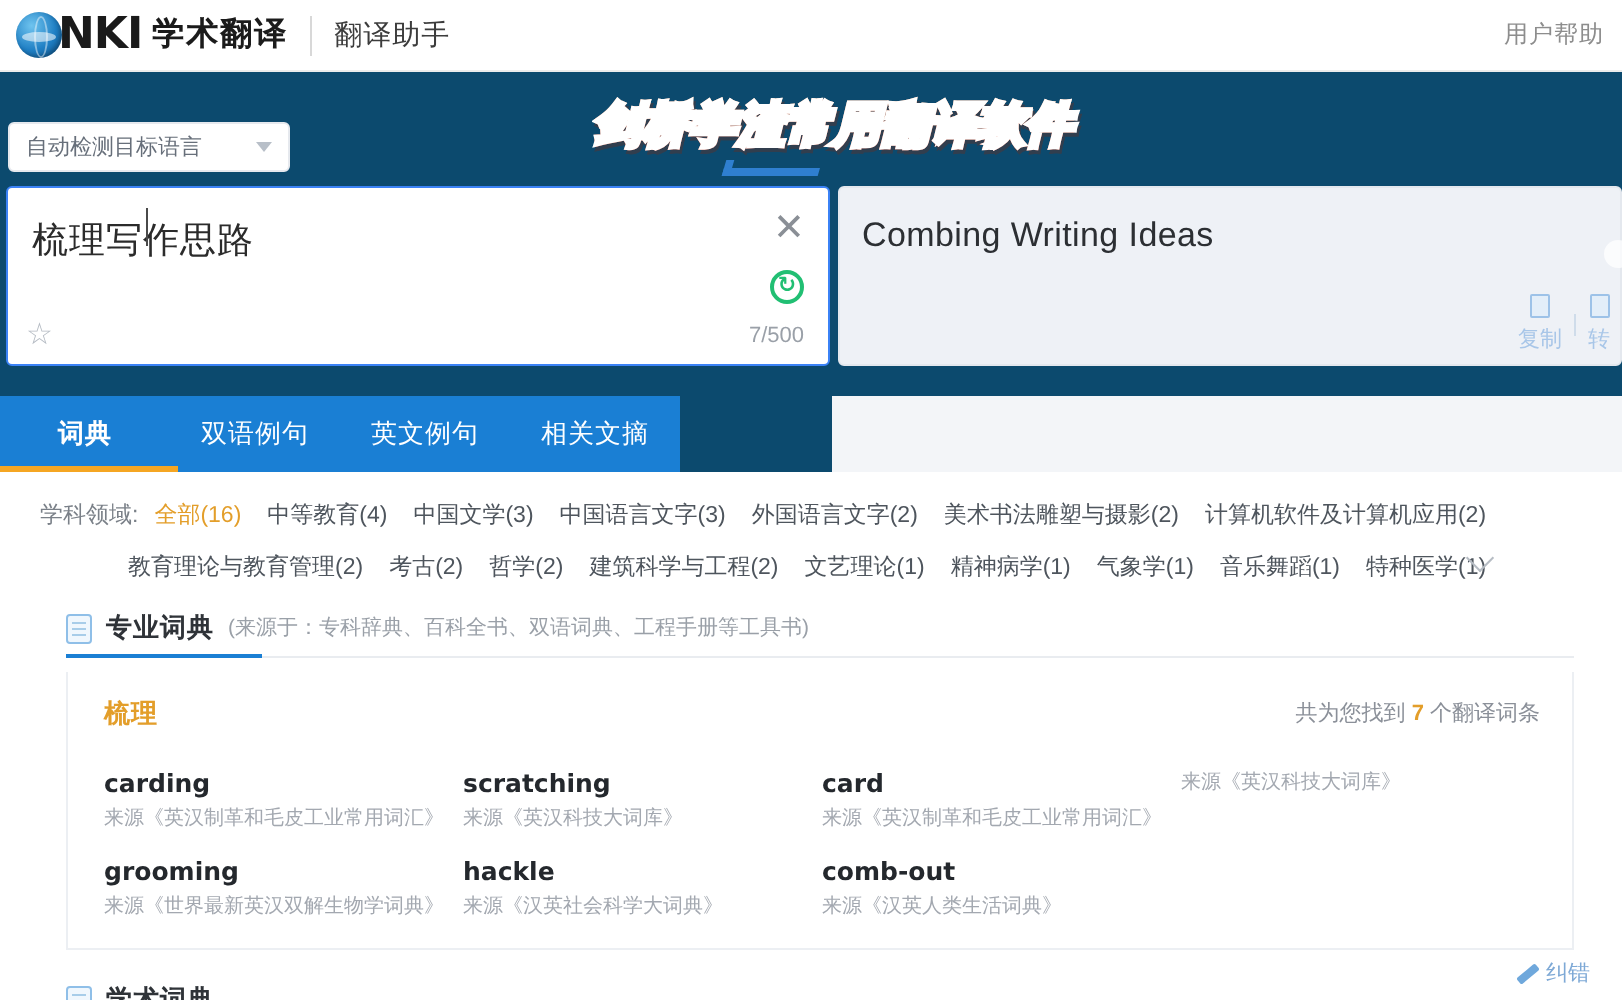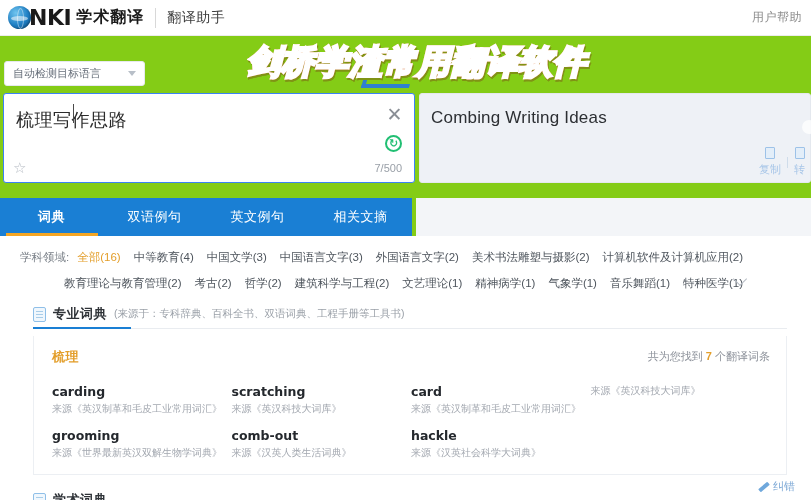--- a/index.html
+++ b/index.html
@@ -10,7 +10,7 @@
     font-family: "Liberation Sans", "DejaVu Sans", sans-serif;
     -webkit-font-smoothing: antialiased;
   }
-  #app { position: relative; width: 811px; height: 500px; background: #84cc16; }
+  #app { position: relative; width: 811px; height: 500px; background: #0c4a6e; }
 
   
   .header {

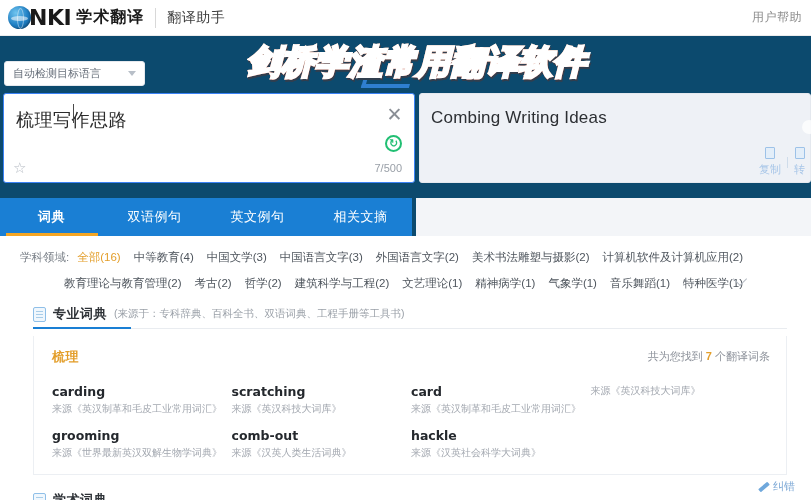--- a/index.html
+++ b/index.html
@@ -58,7 +58,7 @@
   }
   .promo span {
     font-family: Liberation Serif, serif;
-    font-size: 33px; font-weight: 700; font-style: italic;
+    font-size: 23px; font-weight: 700; font-style: italic;
     letter-spacing: 1px;
     background: linear-gradient(180deg, #ffb38a 0%, #ff8a57 38%, #f1603c 72%, #d9452c 100%);
     -webkit-background-clip: text; background-clip: text;

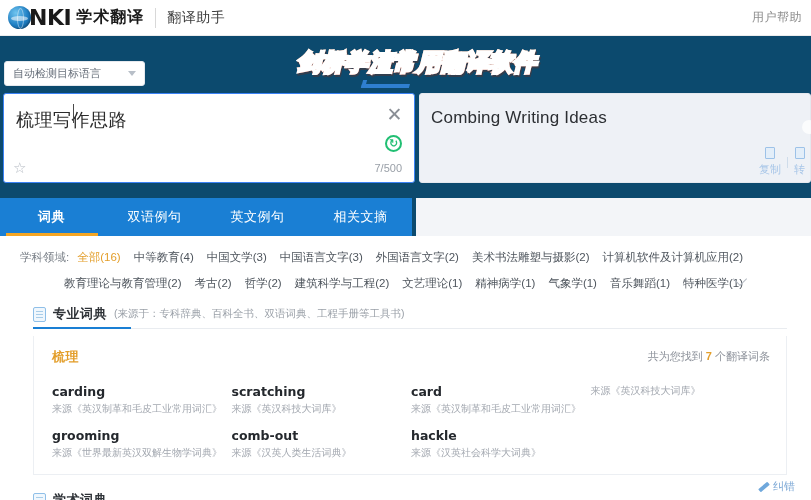--- a/index.html
+++ b/index.html
@@ -155,7 +155,7 @@
   
   .tabs {
     position: absolute; left: 0; top: 198px;
-    width: 412px; height: 38px; background: #1a7fd4;
+    width: 340px; height: 38px; background: #1a7fd4;
     display: flex; align-items: stretch;
   }
   .tab {

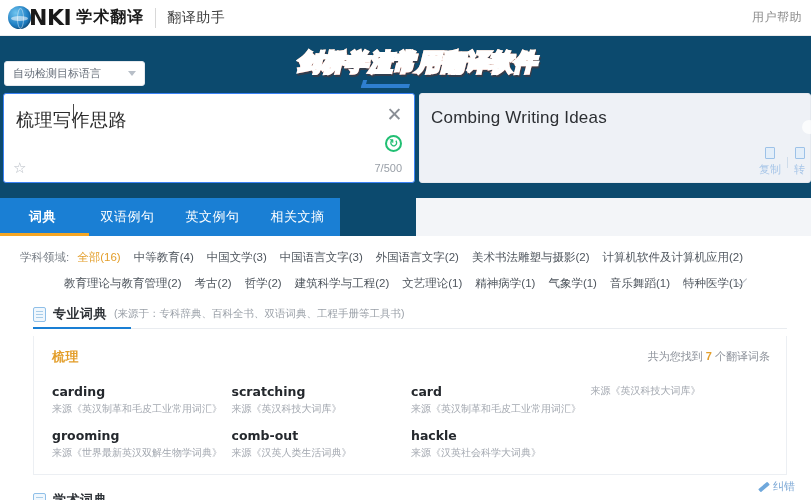--- a/index.html
+++ b/index.html
@@ -383,12 +383,12 @@
           <div class="src">来源《世界最新英汉双解生物学词典》</div>
         </div>
         <div class="entry">
+          <div class="en">hackle</div>
+          <div class="src">来源《汉英社会科学大词典》</div>
+        </div>
+        <div class="entry">
           <div class="en">comb-out</div>
           <div class="src">来源《汉英人类生活词典》</div>
-        </div>
-        <div class="entry">
-          <div class="en">hackle</div>
-          <div class="src">来源《汉英社会科学大词典》</div>
         </div>
       </div>
     </div>

